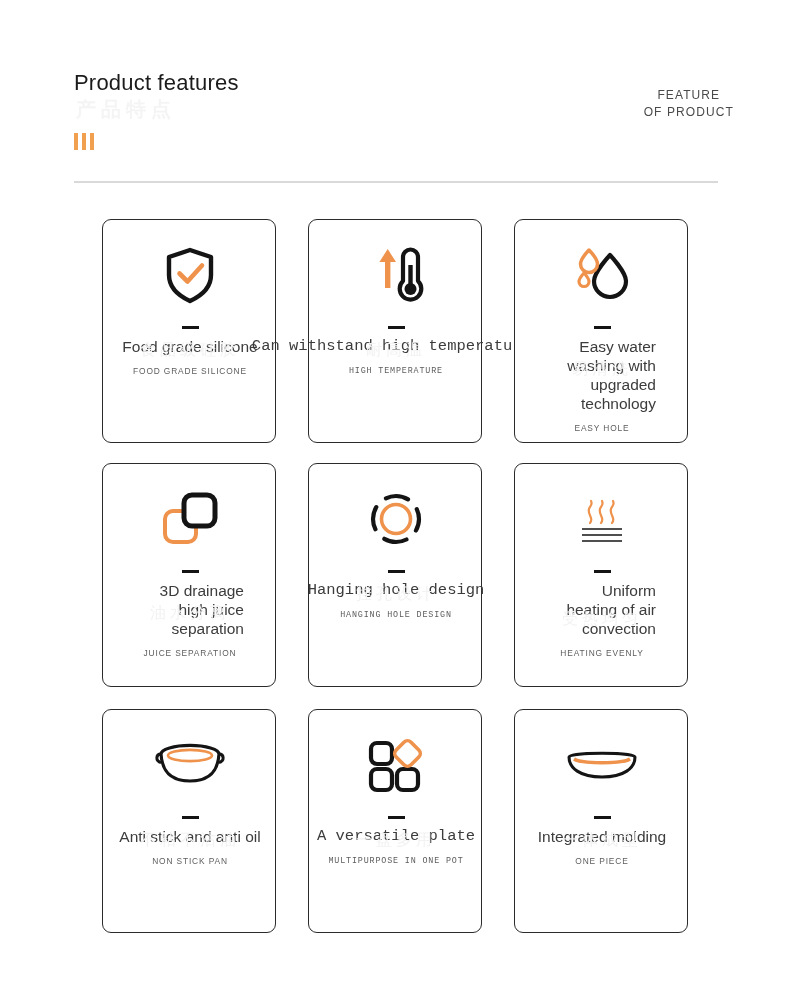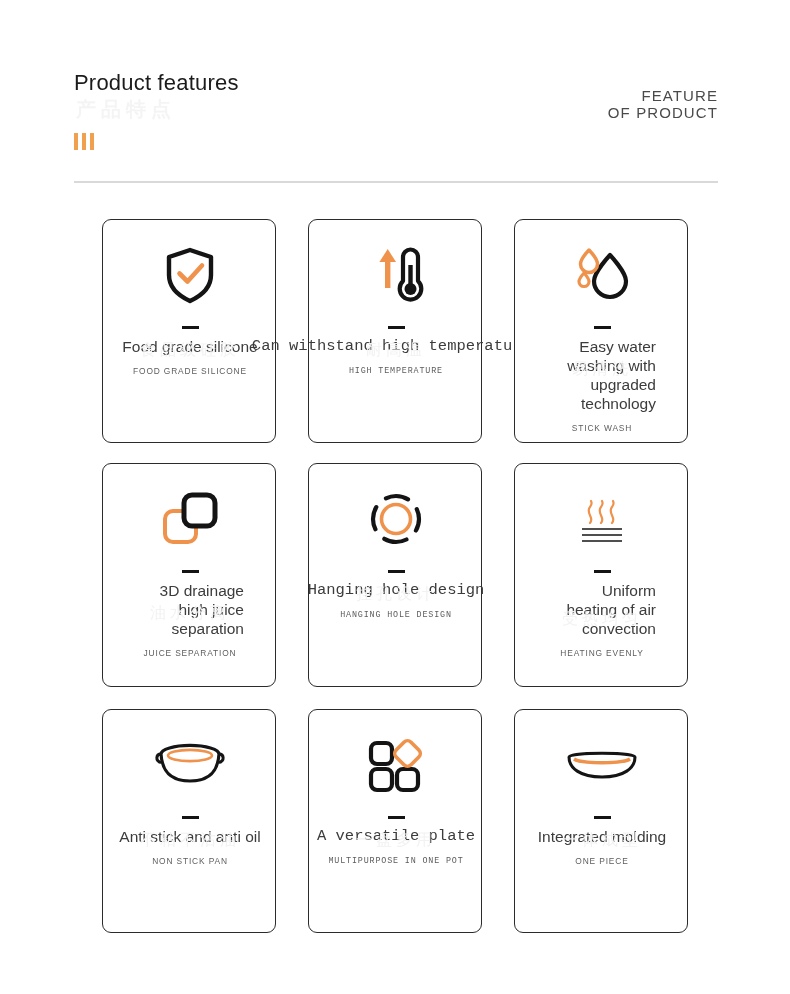--- a/index.html
+++ b/index.html
@@ -32,9 +32,9 @@
   .accent-bars i { display: block; width: 4px; height: 17px; background: #f1a04f; }
 
   .corner-label {
-    position: absolute; right: 72px; top: 87px;
-    text-align: right; color: #4a4a4a;
-    font-size: 15px; line-height: 17px; letter-spacing: 1.1px;
+    position: absolute; right: 56px; top: 87px;
+    text-align: center; color: #4a4a4a;
+    font-size: 12px; line-height: 17px; letter-spacing: 1.1px;
   }
   .divider {
     position: absolute; left: 74px; top: 181px;

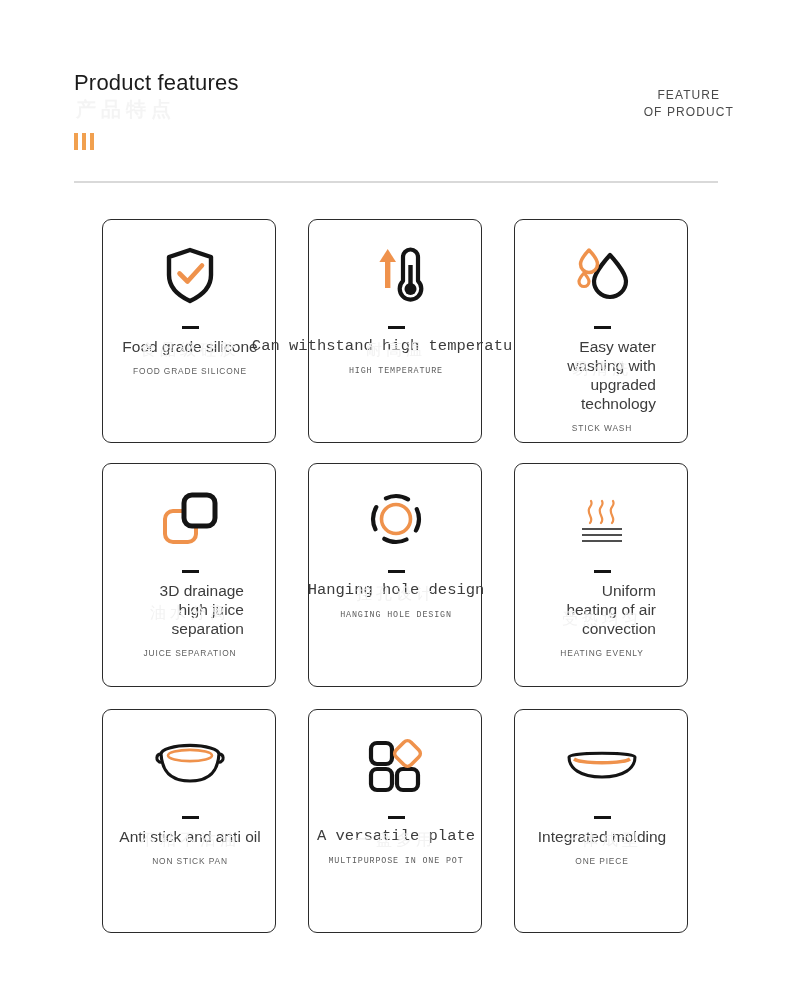--- a/index.html
+++ b/index.html
@@ -170,7 +170,7 @@
         <div class="txt-wrap">
           <div class="title-ghost" style="top:22px">易清洗</div>
           <div class="title wrap">Easy water washing with upgraded technology</div>
-          <div class="subtitle">STICK WASH</div>
+          <div class="subtitle">EASY HOLE</div>
         </div>
       </div>
     </div>

